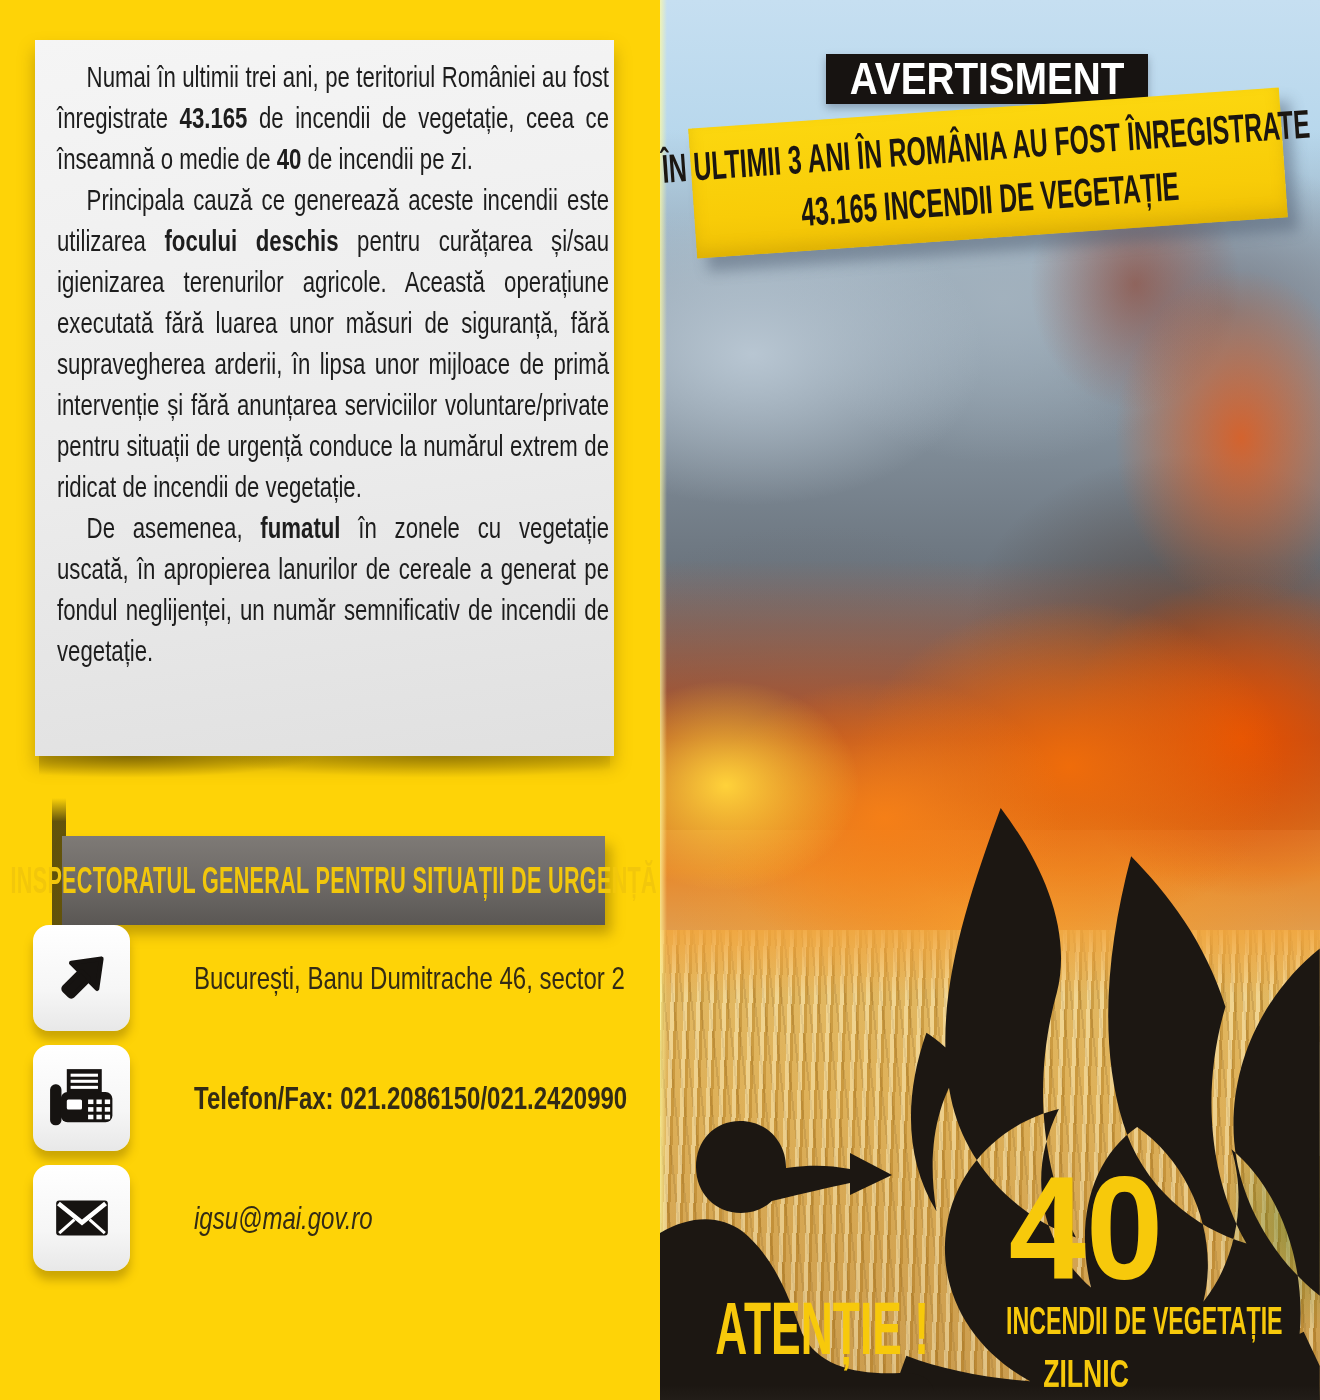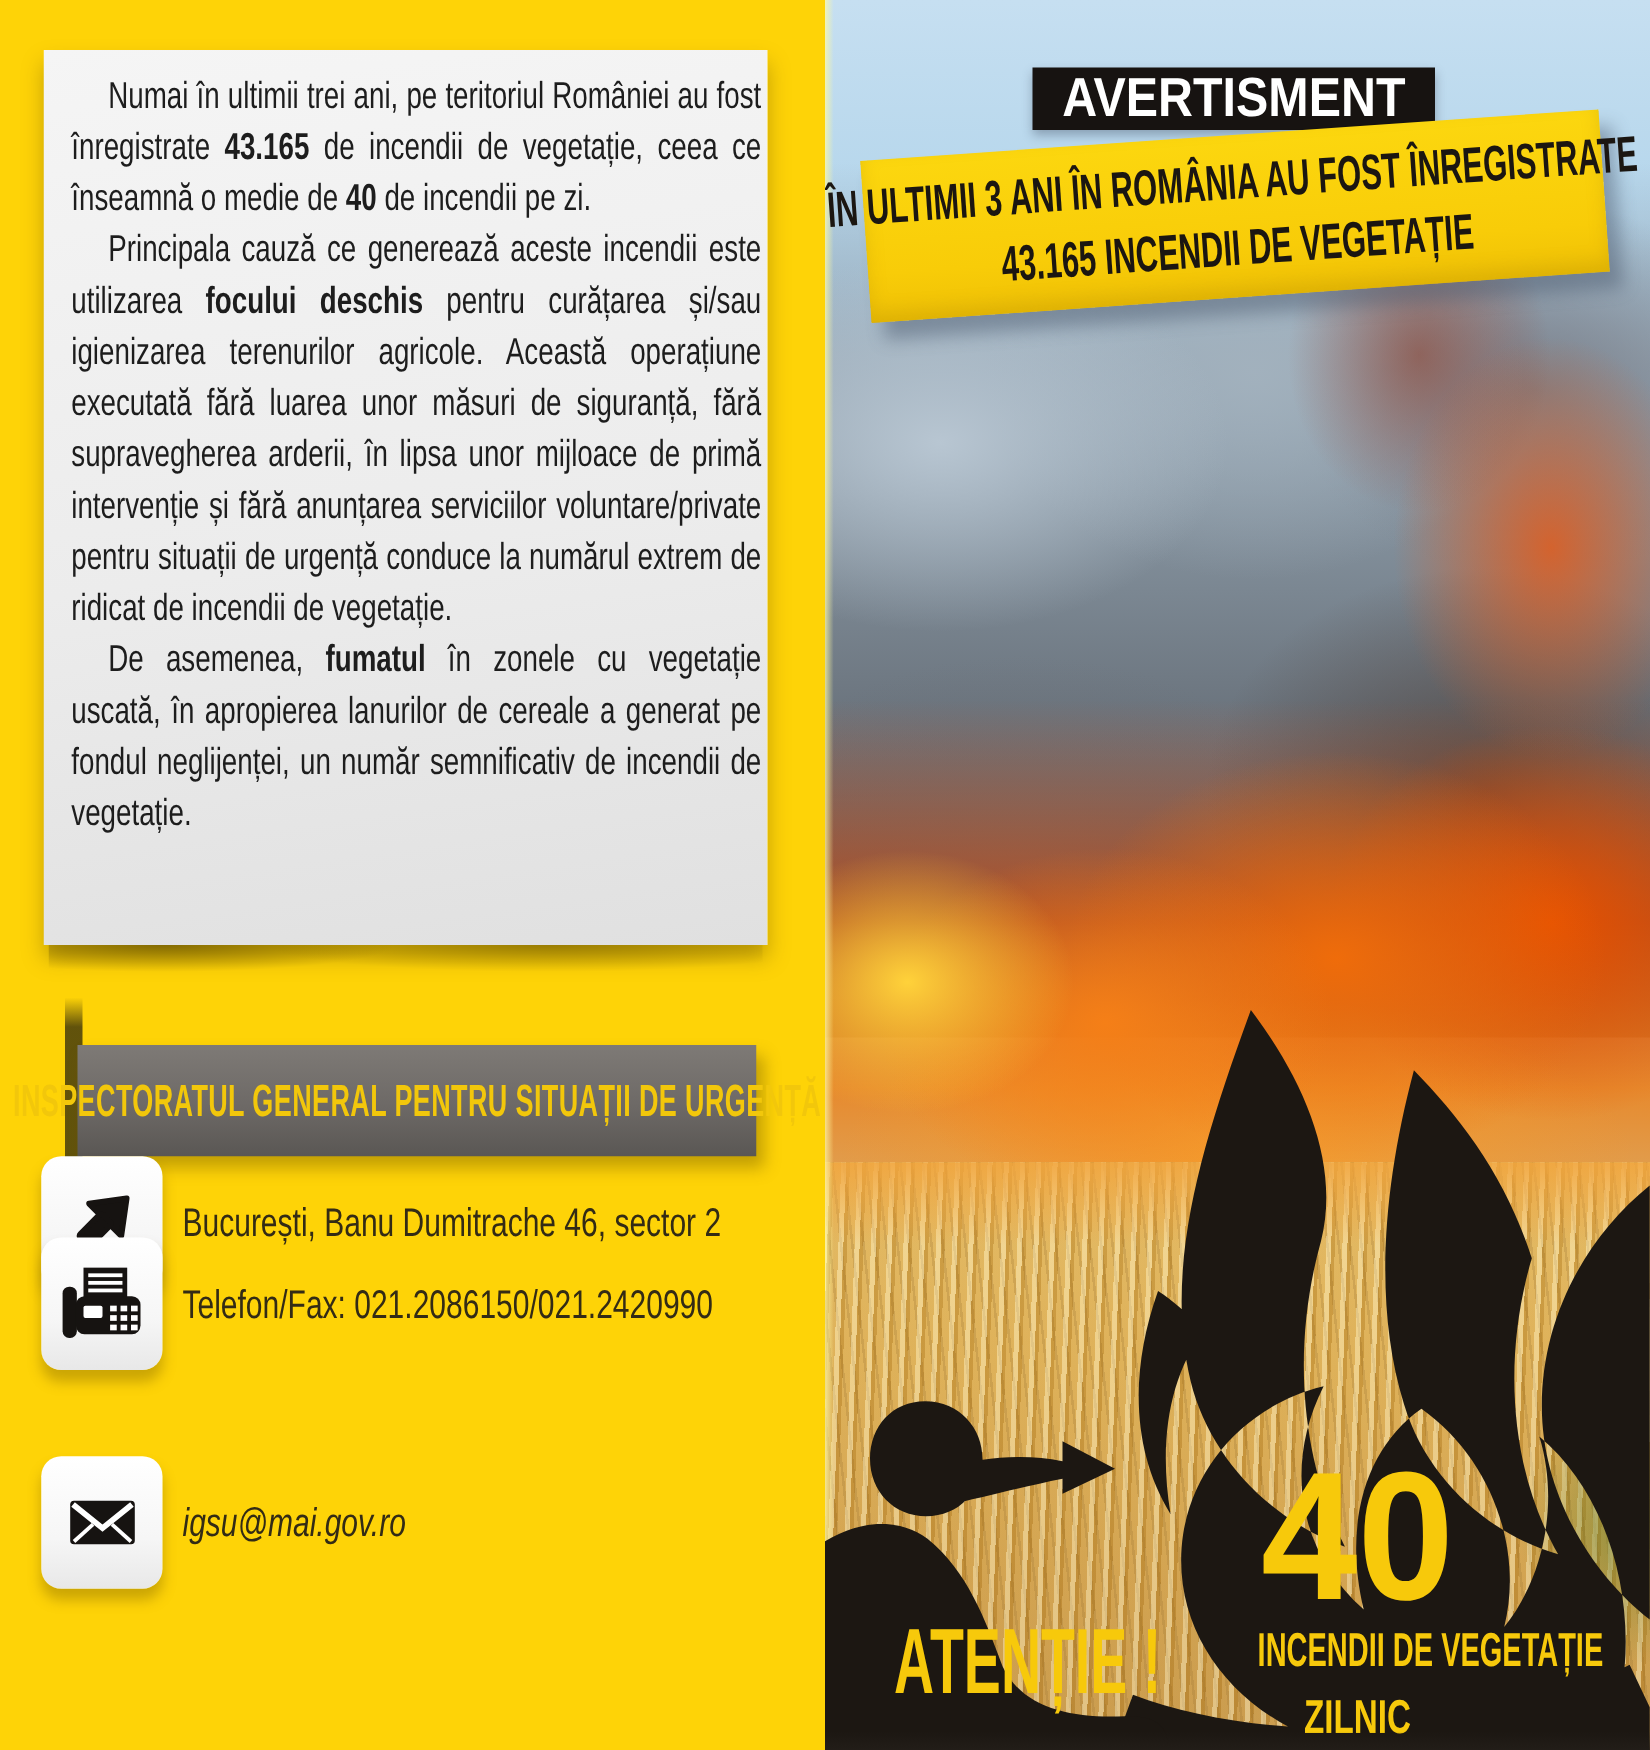--- a/index.html
+++ b/index.html
@@ -47,7 +47,7 @@
     transform:scaleX(0.60);letter-spacing:.5px;
   }
 
-  .contact-row{position:absolute;left:33px;display:flex;align-items:center;}
+  .contact-row{position:absolute;left:33px;display:flex;align-items:center;gap:48px;}
   .tile{
     position:relative;width:97px;height:106px;border-radius:16px;flex:none;
     background:linear-gradient(180deg,#ffffff 0%,#f6f6f6 62%,#e8e8e8 100%);

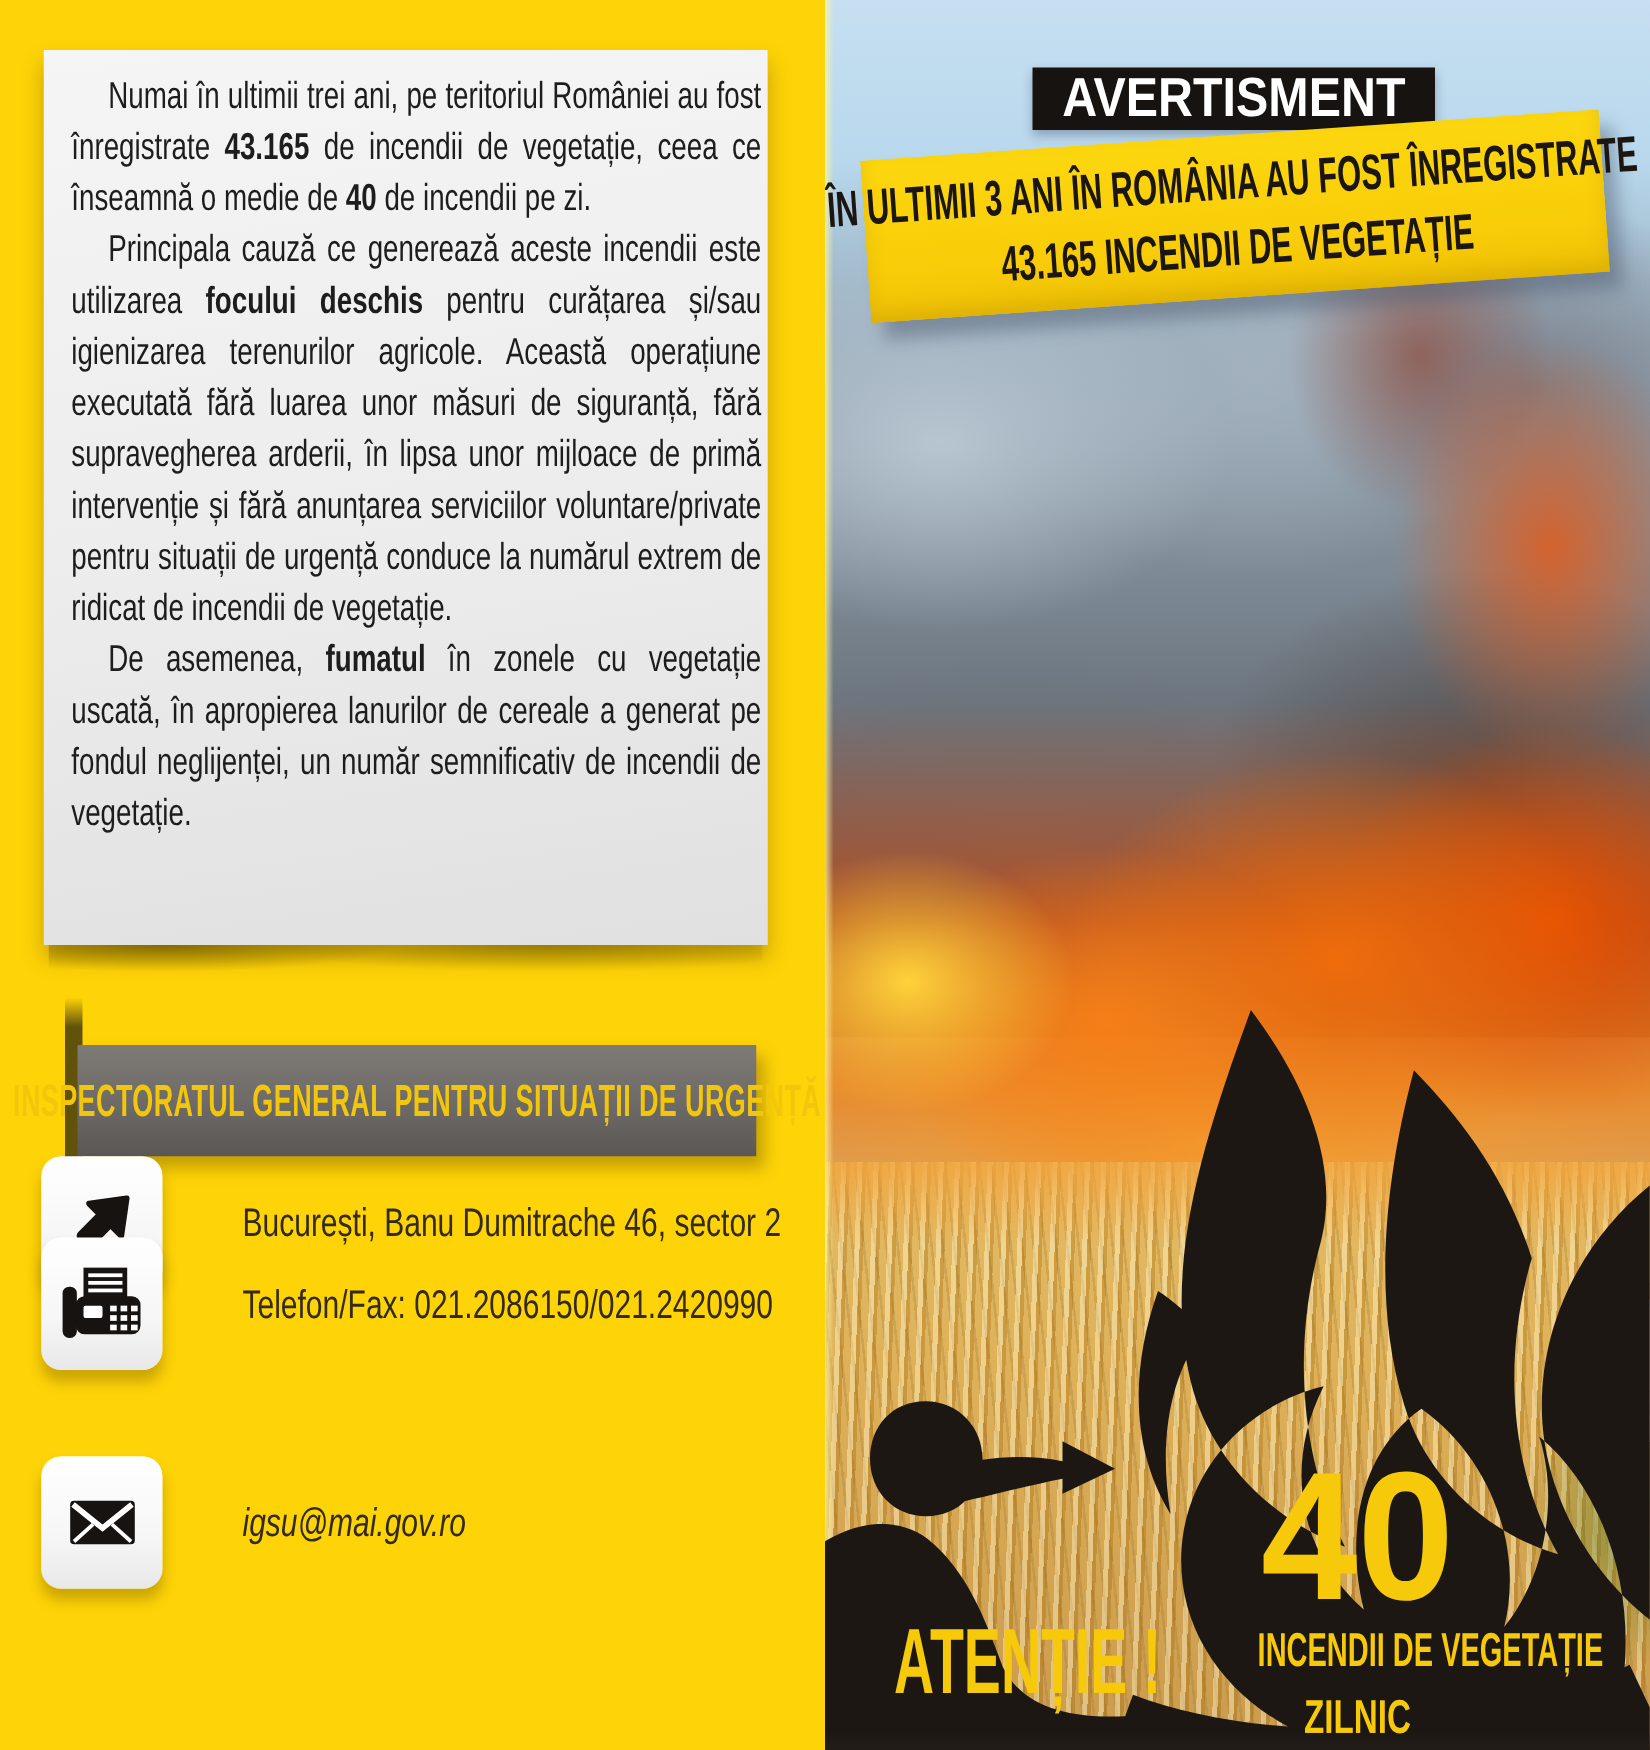--- a/index.html
+++ b/index.html
@@ -159,7 +159,7 @@
     <span class="contact-text">București, Banu Dumitrache 46, sector 2</span>
   </div>
 
-  <div class="contact-row" style="top:990px;">
+  <div class="contact-row" style="top:1045px;font-weight:bold;">
     <div class="tile">
       <svg viewBox="0 0 100 100" aria-hidden="true">
         <rect x="30" y="12" width="46" height="32" fill="#161311"></rect>

